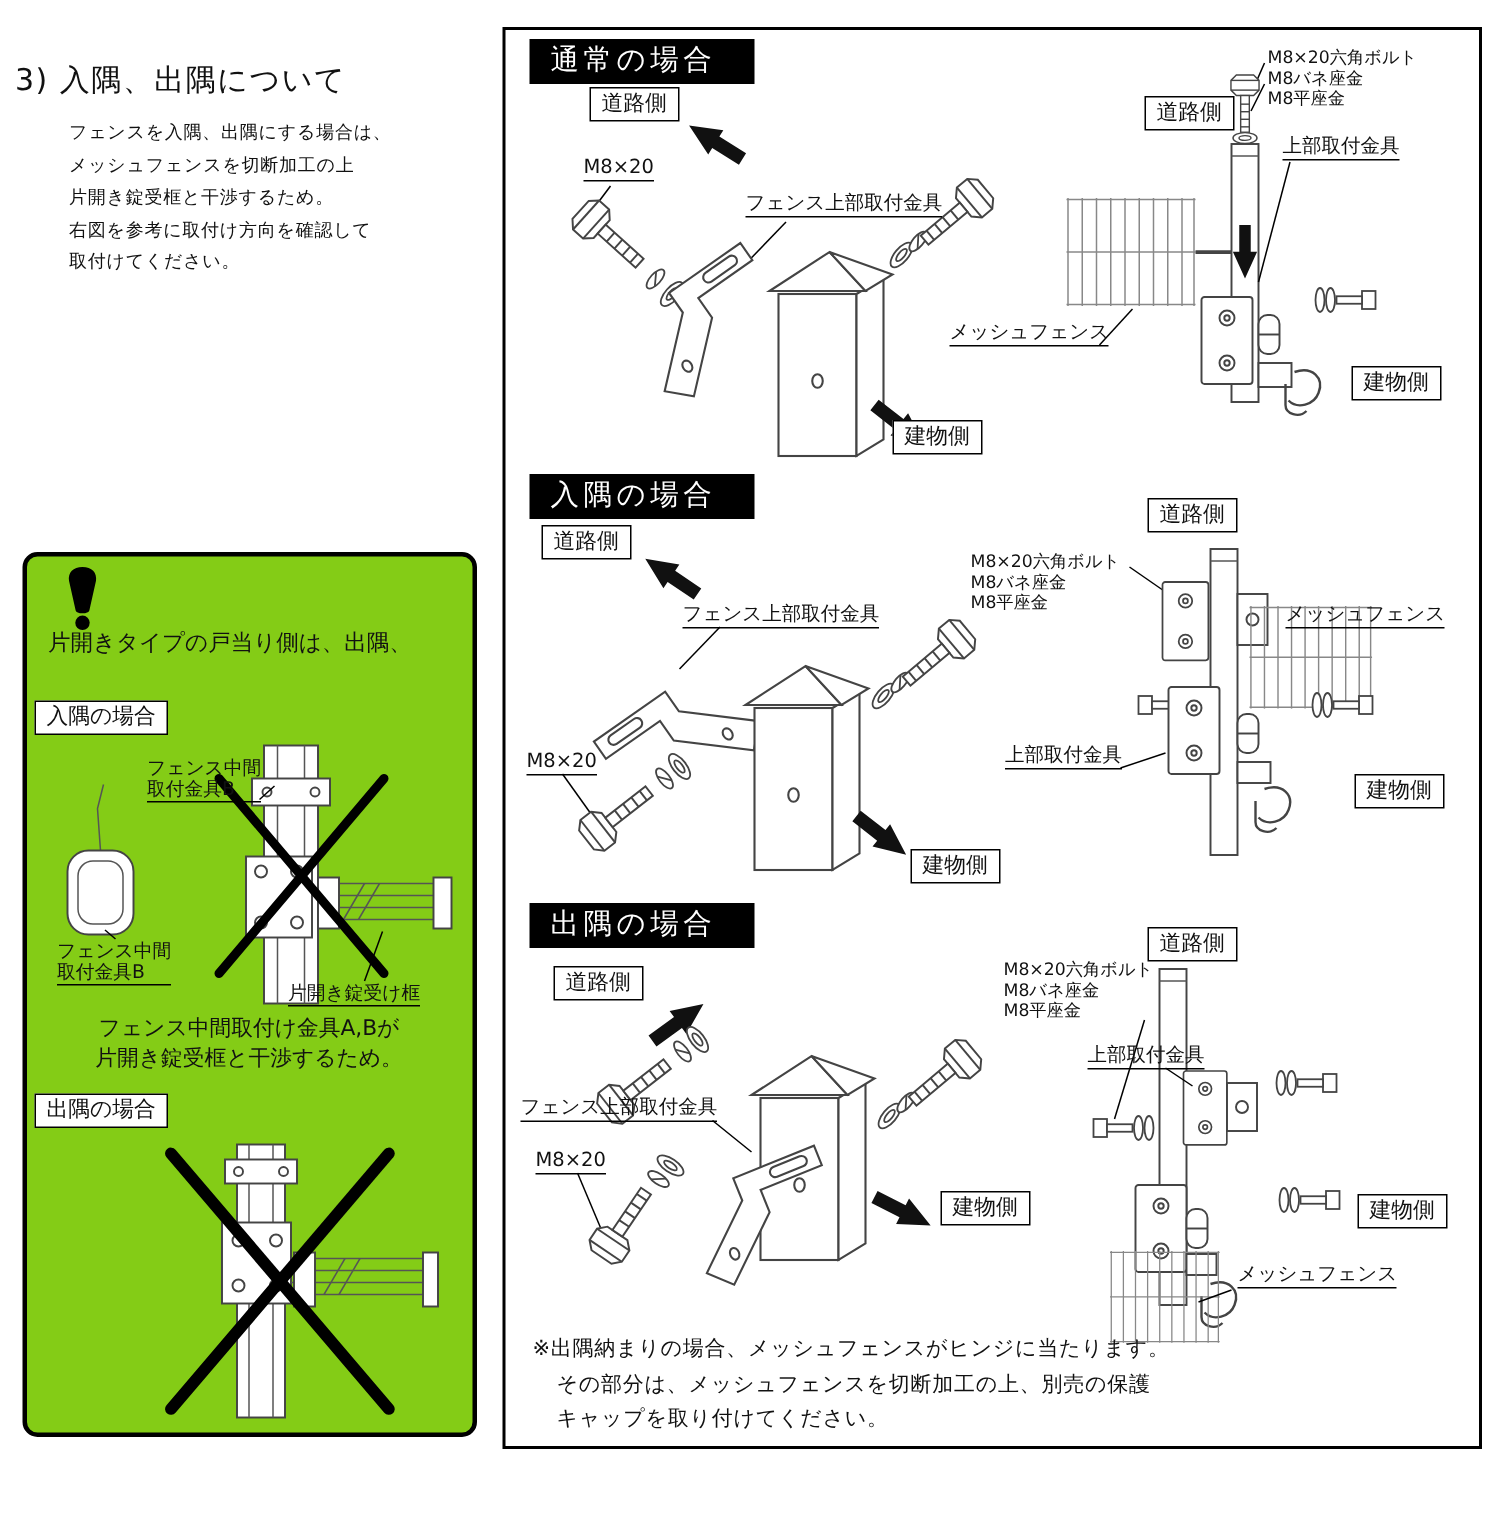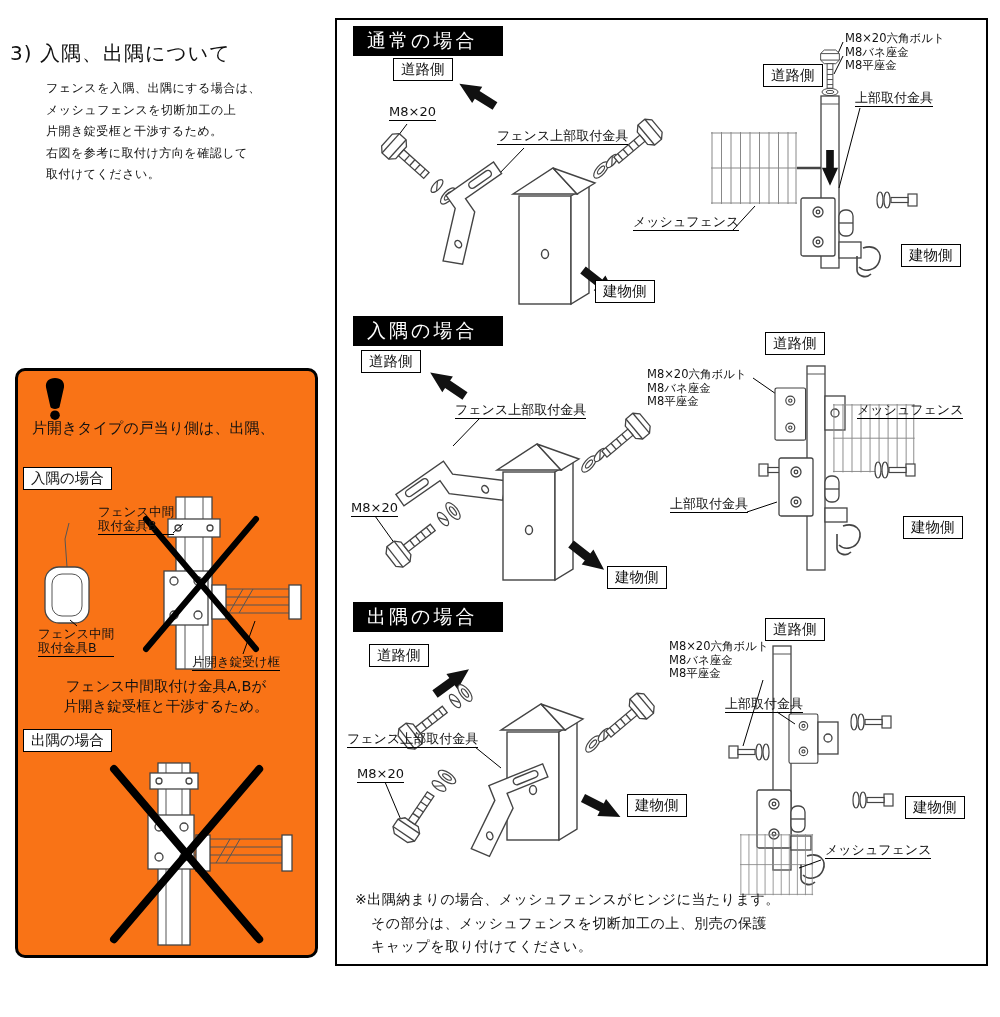--- a/index.html
+++ b/index.html
@@ -10,7 +10,7 @@
   .title { position:absolute; font-size:20px; letter-spacing:1px;text-align:center; }
   .intro { position:absolute; }
   .intro div { font-size:12px; line-height:21.5px; letter-spacing:.5px; }
-  .warnbox { position:absolute; border:3px solid #000; border-radius:10px; background:#f97316; }
+  .warnbox { position:absolute; border:3px solid #000; border-radius:10px; background:#84cc16; }
   .wtext { position:absolute; }
   .wtext div { font-size:15px; line-height:22px; }
   .boxed { position:absolute; display:inline-block; border:1.6px solid #000; padding:1px 7px 2px; font-size:14.5px; line-height:18px; background:#fff; white-space:nowrap; }

